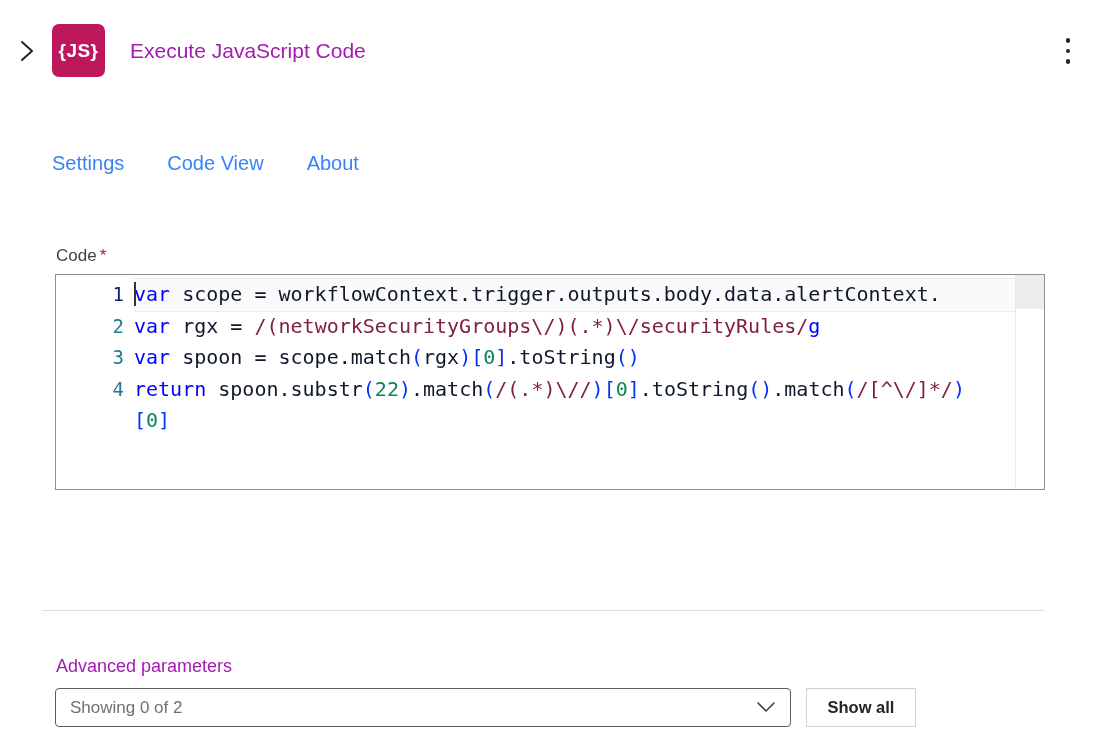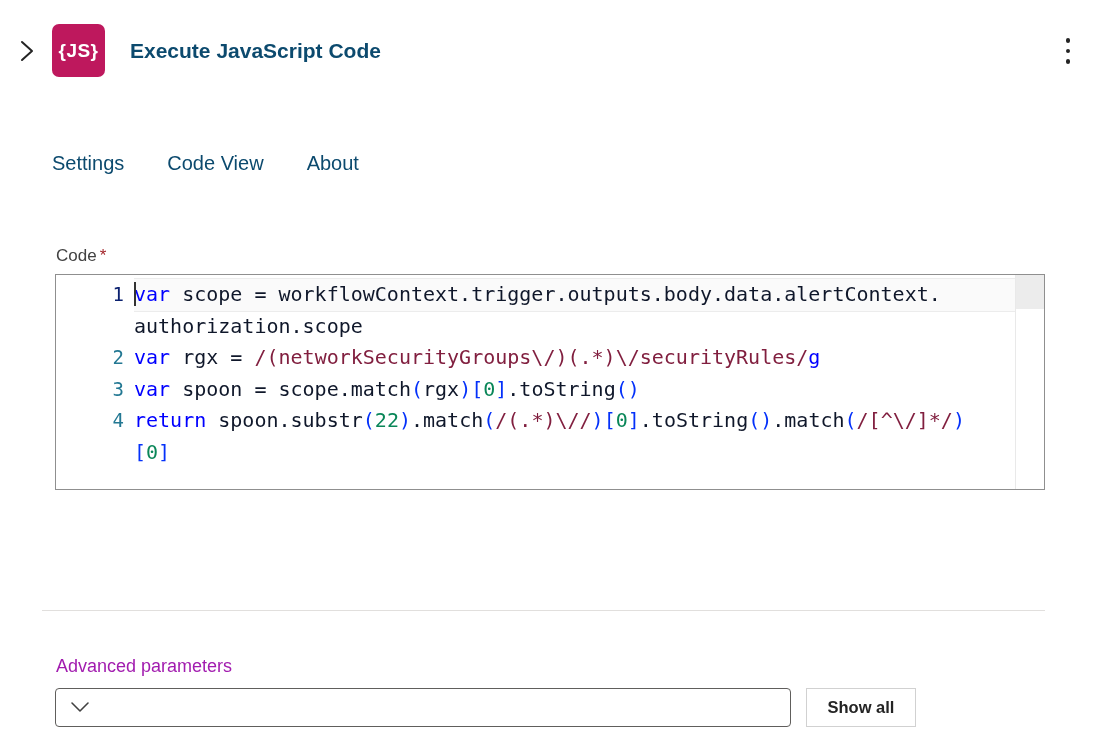--- a/index.html
+++ b/index.html
@@ -19,7 +19,7 @@
          border-radius: 7px; display: flex; align-items: center; justify-content: center; }
   .badge span { color: #ffffff; font-size: 19px; font-weight: 600; letter-spacing: 0.5px; }
   .title { position: absolute; left: 130px; top: 50%; transform: translateY(-50%);
-         font-size: 21px; font-weight: 700; color: #0c4a6e; }
+         font-size: 21px; font-weight: 400; color: #a21caf; }
   .kebab-btn { position: absolute; right: 10px; top: 9px; width: 36px; height: 36px;
          background: none; border: none; cursor: pointer;
          display: flex; flex-direction: column; align-items: center; justify-content: center; gap: 6px; }

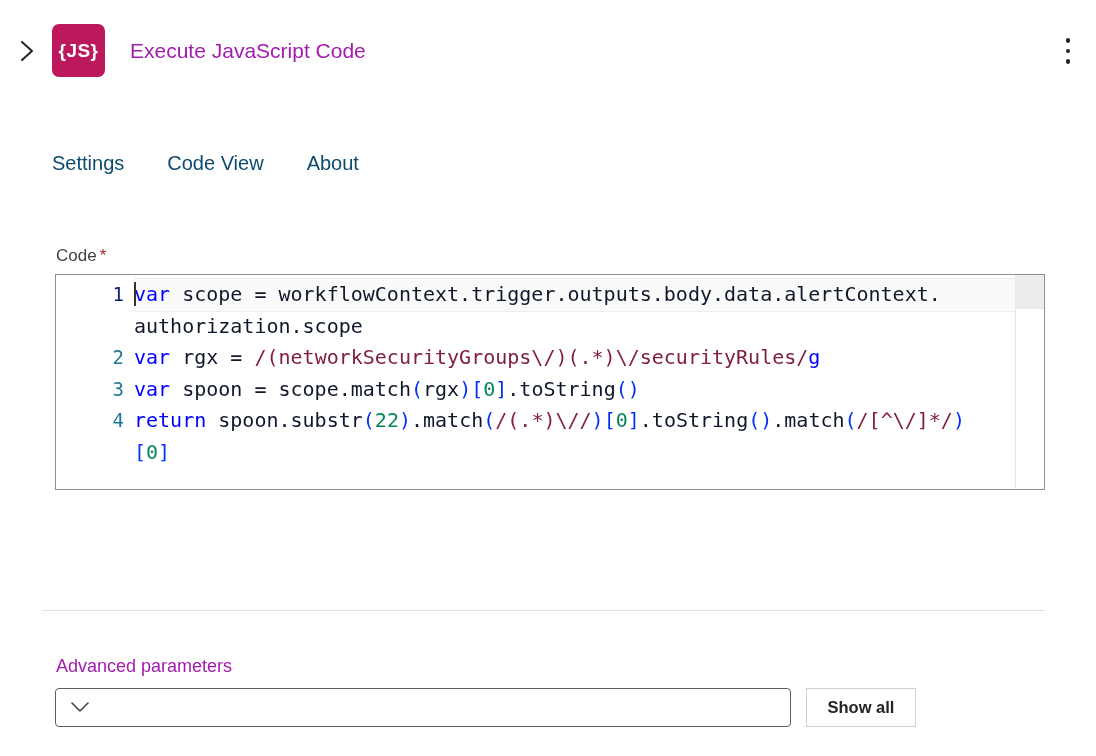--- a/index.html
+++ b/index.html
@@ -28,7 +28,7 @@
   
   .tabs { position: absolute; left: 52px; top: 148px; display: flex; gap: 43px; }
   .tab { position: relative; background: none; border: none; cursor: pointer;
-         font-family: inherit; font-size: 20px; color: #0c4a6e; padding: 4px 0 20px 0; }
+         font-family: inherit; font-size: 20px; color: #3b82f6; padding: 4px 0 20px 0; }
   .tab.active { font-weight: 600; color: #242424; }
   .tab .bar { display: none; }
   .tab.active .bar { display: block; position: absolute; left: 0; right: 0; bottom: 0;

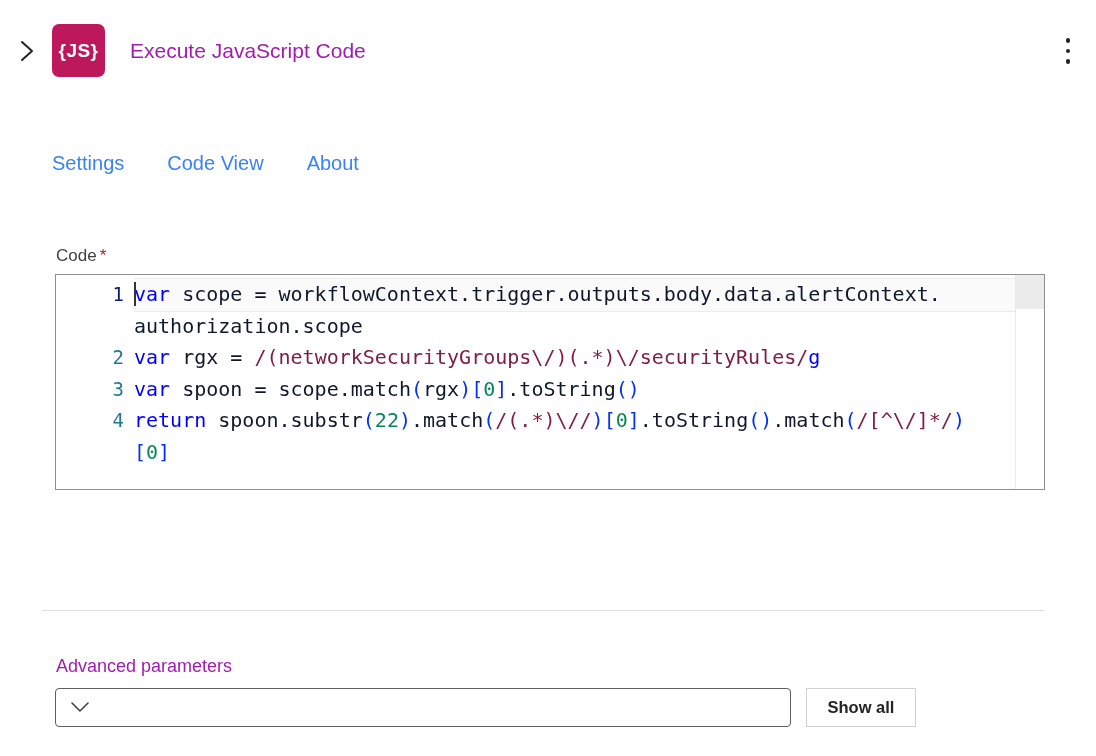--- a/index.html
+++ b/index.html
@@ -117,7 +117,6 @@
   <div class="editor">
     <div class="code-rows" id="code-rows">
         <div class="code-row active"><span class="ln ln-active">1</span><span class="code-content"><span class="cursor"></span><span class="tok-keyword">var</span><span class="tok-plain"> scope = workflowContext.trigger.outputs.body.data.alertContext.</span></span></div>
-        <div class="code-row"><span class="ln"></span><span class="code-content"><span class="tok-plain">authorization.scope</span></span></div>
         <div class="code-row"><span class="ln">2</span><span class="code-content"><span class="tok-keyword">var</span><span class="tok-plain"> rgx = </span><span class="tok-regex">/(networkSecurityGroups\/)(.*)\/securityRules/</span><span class="tok-keyword">g</span></span></div>
         <div class="code-row"><span class="ln">3</span><span class="code-content"><span class="tok-keyword">var</span><span class="tok-plain"> spoon = scope.match</span><span class="tok-paren">(</span><span class="tok-plain">rgx</span><span class="tok-paren">)[</span><span class="tok-number">0</span><span class="tok-paren">]</span><span class="tok-plain">.toString</span><span class="tok-paren">()</span></span></div>
         <div class="code-row"><span class="ln">4</span><span class="code-content"><span class="tok-keyword">return</span><span class="tok-plain"> spoon.substr</span><span class="tok-paren">(</span><span class="tok-number">22</span><span class="tok-paren">)</span><span class="tok-plain">.match</span><span class="tok-paren">(</span><span class="tok-regex">/(.*)\//</span><span class="tok-paren">)[</span><span class="tok-number">0</span><span class="tok-paren">]</span><span class="tok-plain">.toString</span><span class="tok-paren">()</span><span class="tok-plain">.match</span><span class="tok-paren">(</span><span class="tok-regex">/[^\/]*/</span><span class="tok-paren">)</span></span></div>

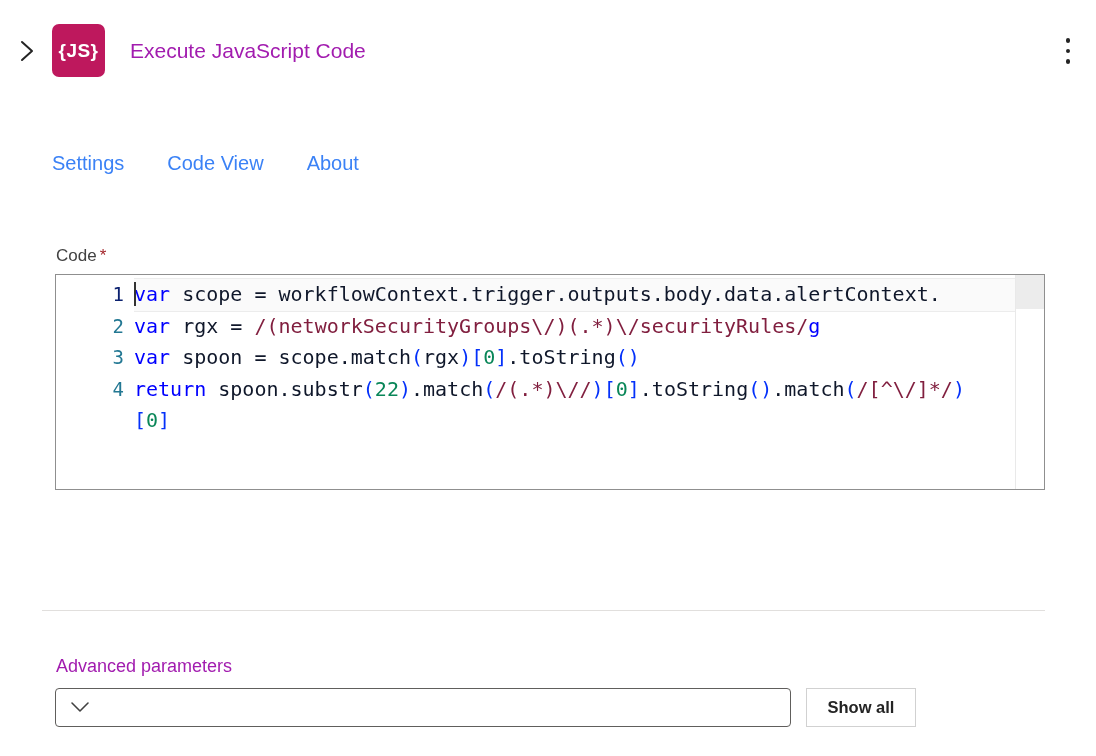--- a/index.html
+++ b/index.html
@@ -132,6 +132,7 @@
   <div class="adv-label">Advanced parameters</div>
 
   <div class="dropdown">
+    <span class="val">Showing 0 of 2</span>
     <span>
       <svg width="20" height="12" viewBox="0 0 20 12">
           <path d="M2 2 L10 10 L18 2" fill="none" stroke="#424242" stroke-width="1.6" stroke-linecap="round" stroke-linejoin="round"></path>

